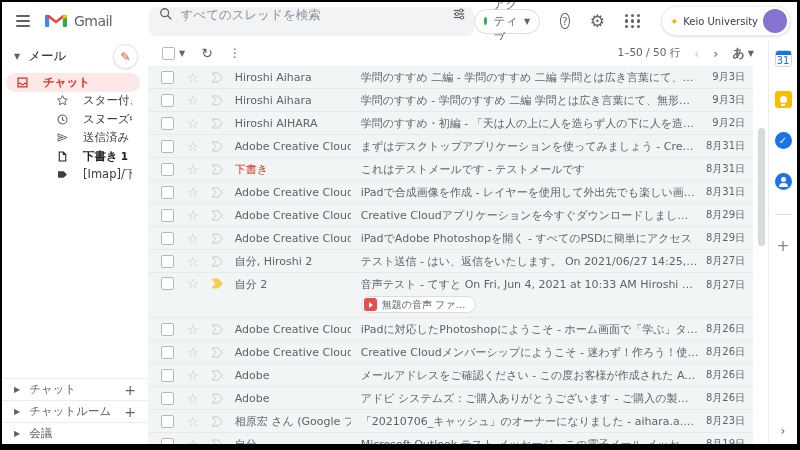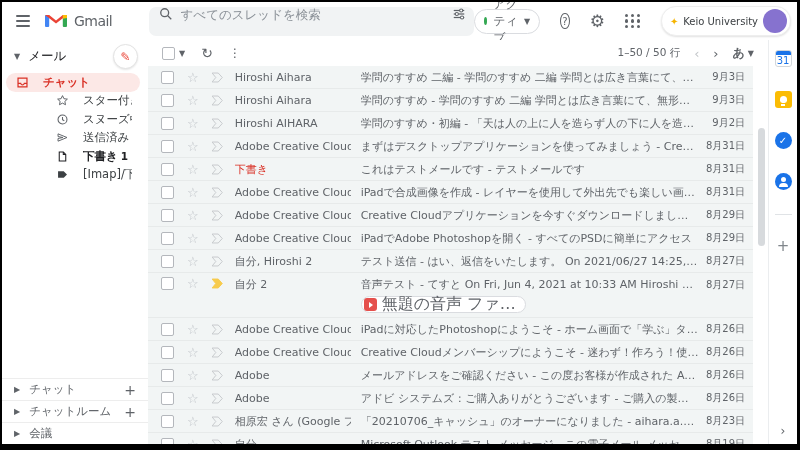--- a/index.html
+++ b/index.html
@@ -85,7 +85,7 @@
   .row.has-chip .date { padding-top:1px; }
   .chiprow { display:none; margin-top:4px; }
   .row.has-chip .chiprow { display:flex; }
-  .chip { display:inline-flex; align-items:center; gap:5px; height:17px; border:1px solid #dadce0; border-radius:10px; background:#fff; padding:0 9px 0 2px; font-size:16px; color:#5f6368; cursor:pointer; }
+  .chip { display:inline-flex; align-items:center; gap:5px; height:17px; border:1px solid #dadce0; border-radius:10px; background:#fff; padding:0 9px 0 2px; font-size:10px; color:#5f6368; cursor:pointer; }
   .chip-ic { width:13px; height:13px; border-radius:3px; background:#e5504c; display:flex; align-items:center; justify-content:center; }
   .chip-ic i { width:0; height:0; border-left:4px solid #fff; border-top:3px solid transparent; border-bottom:3px solid transparent; margin-left:1px; }
   .scroll-thumb { position:absolute; right:3px; top:88px; width:7px; height:118px; background:#d7dadd; border-radius:4px; cursor:pointer; }

